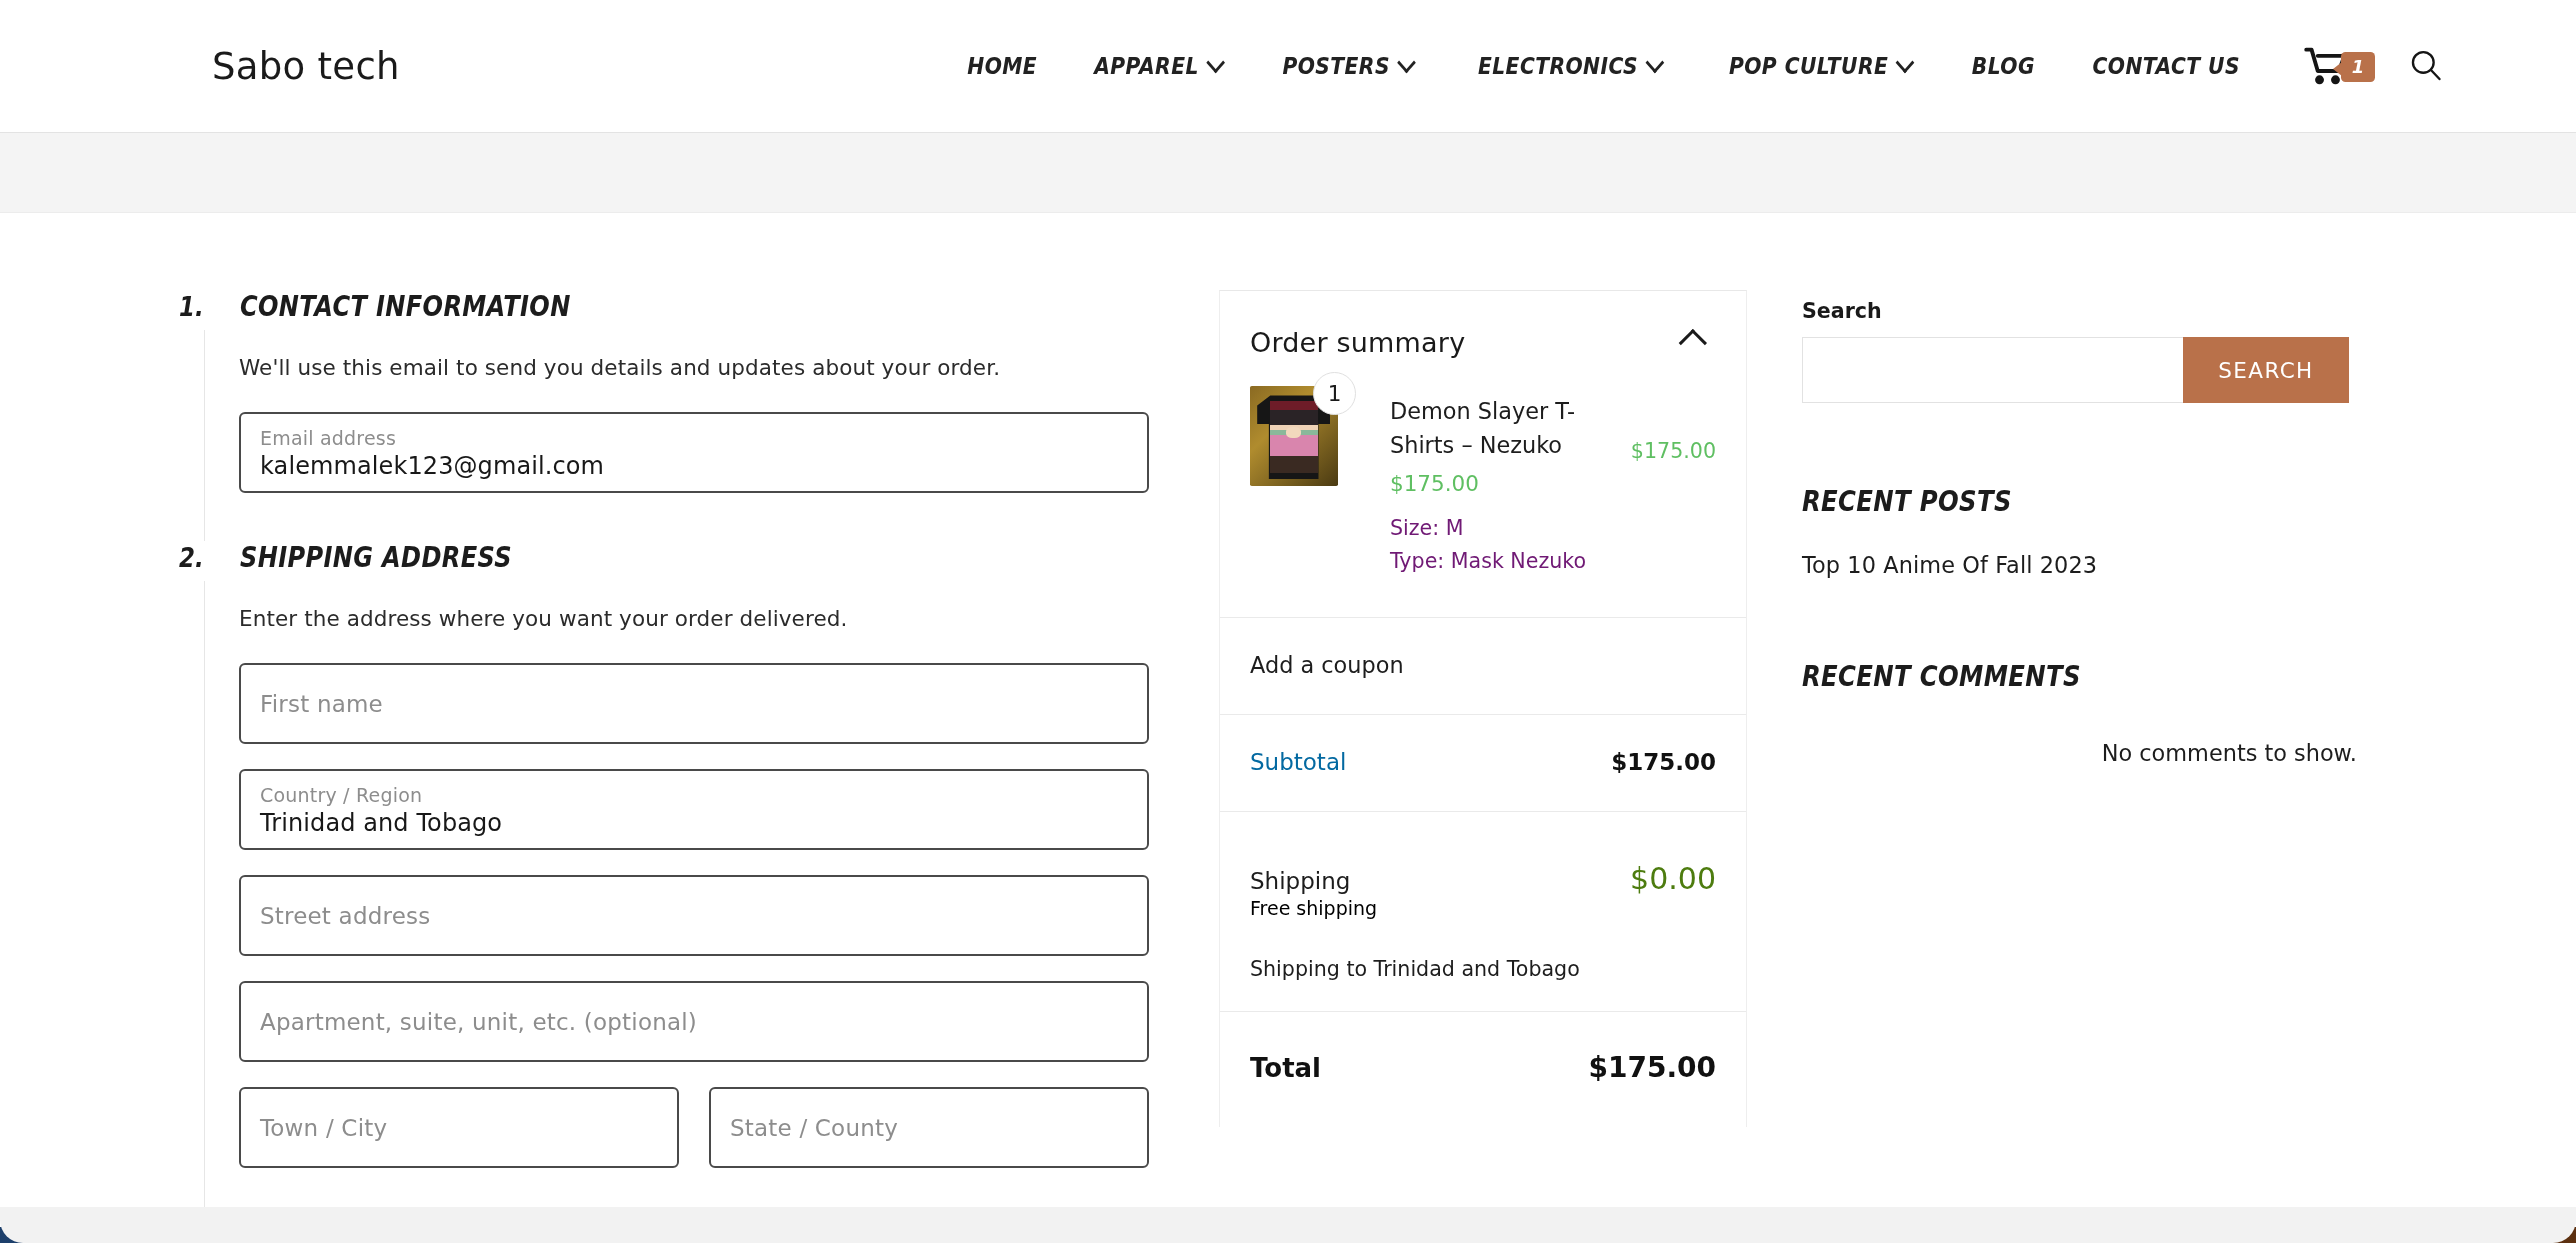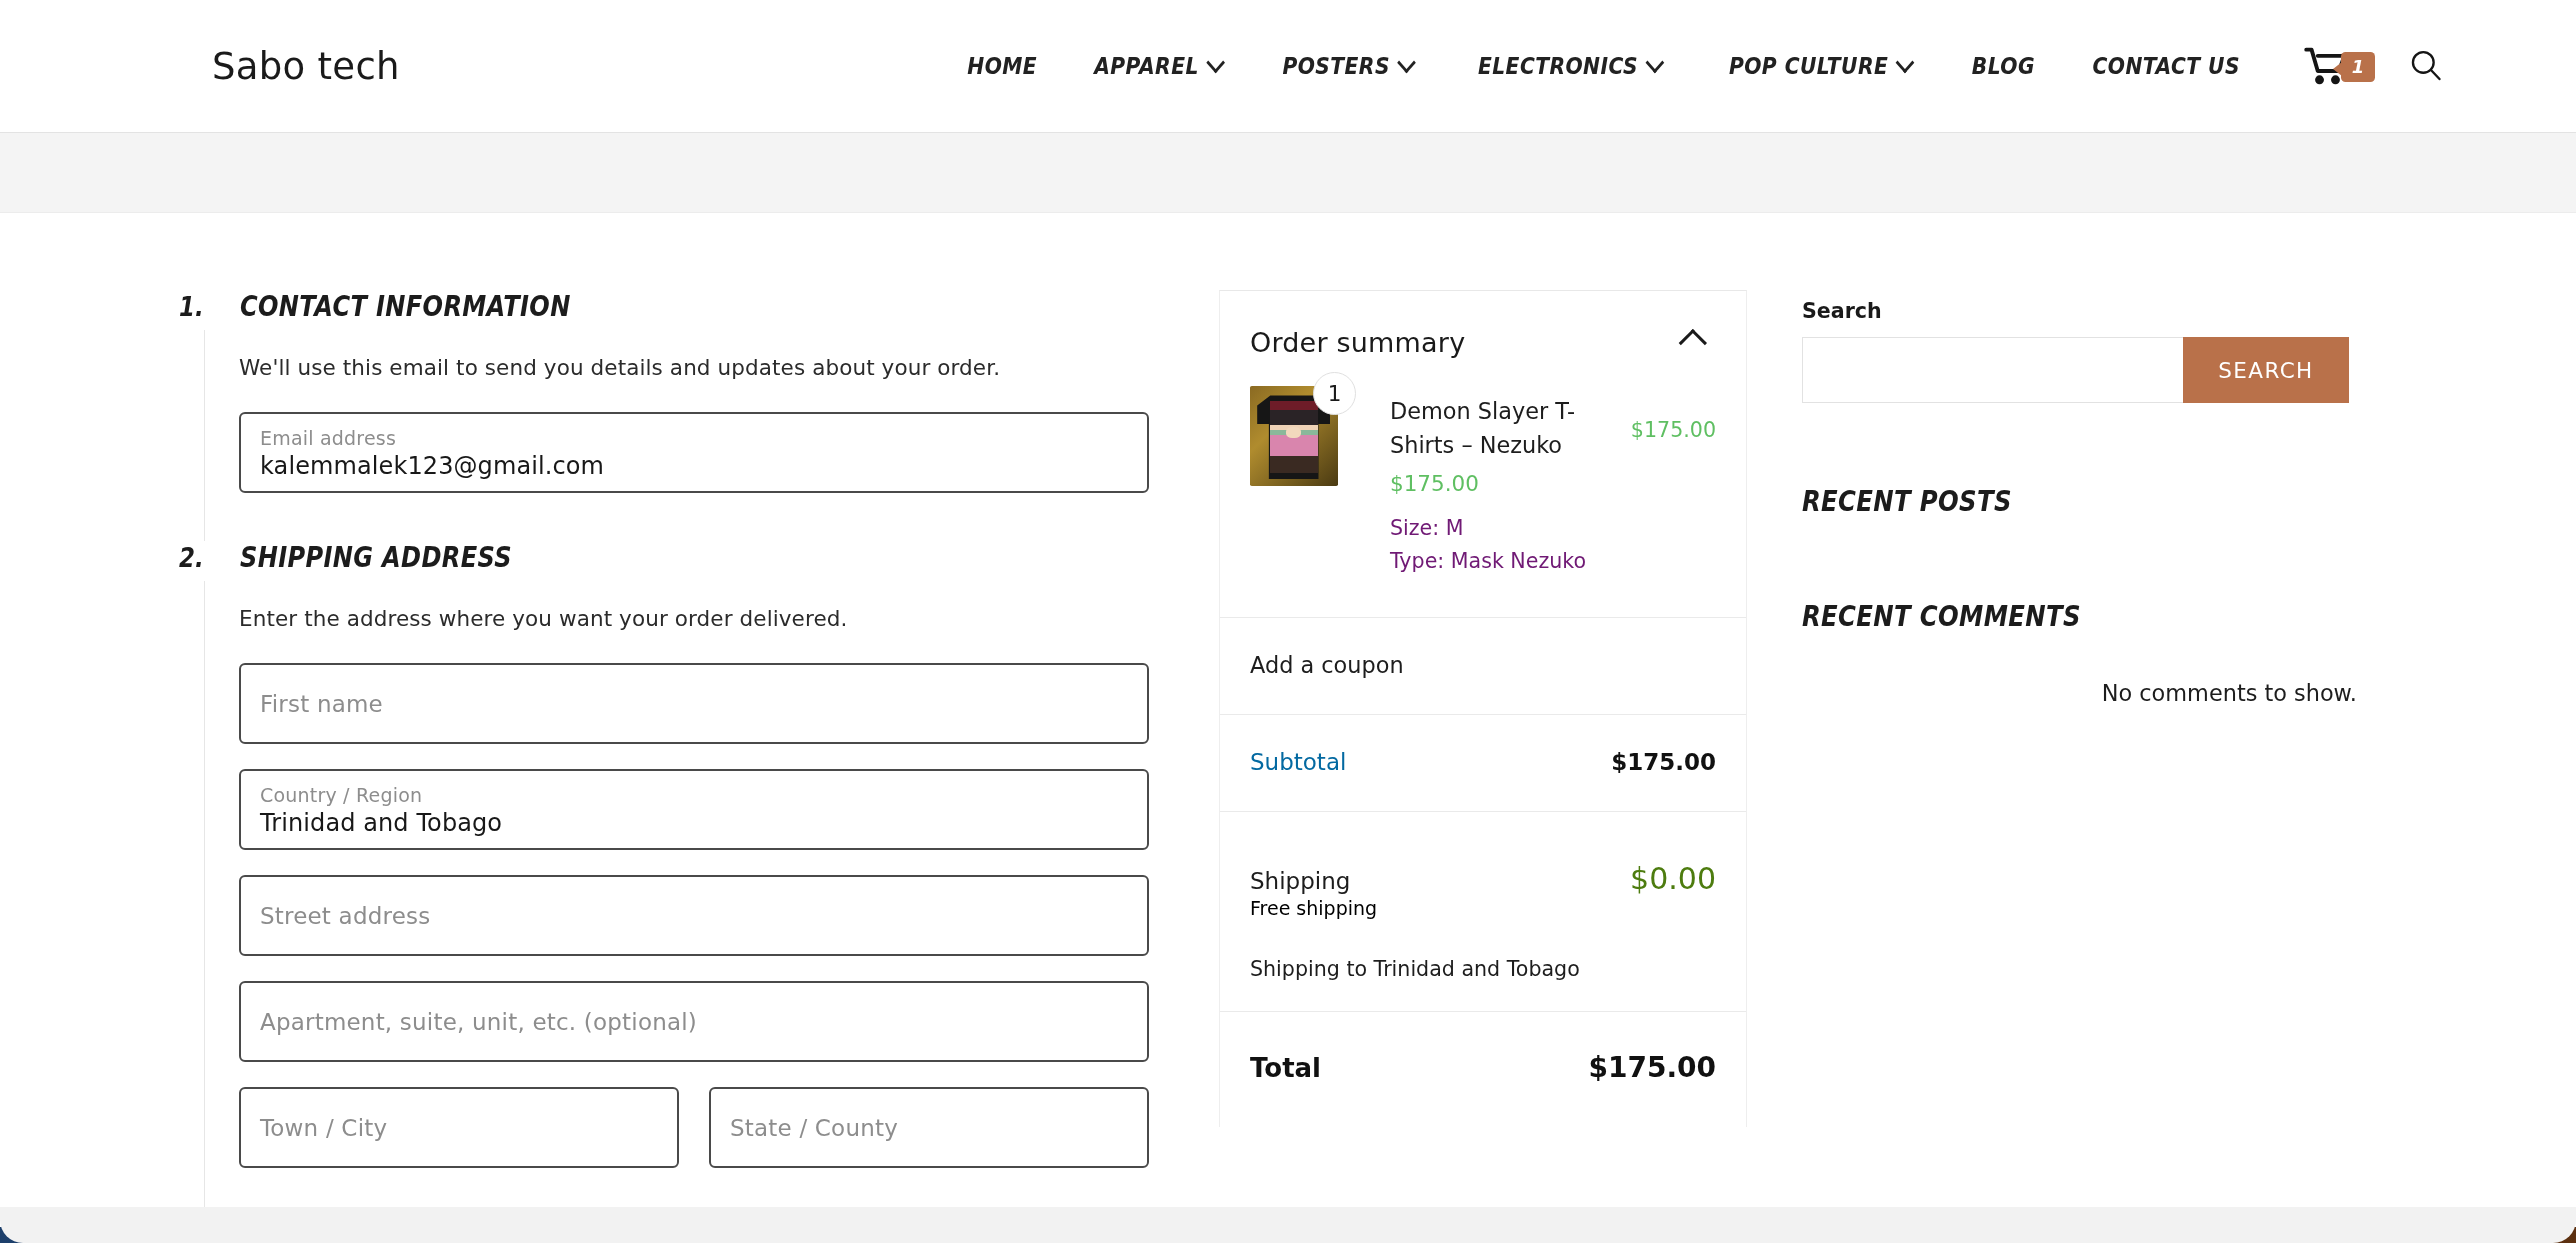--- a/index.html
+++ b/index.html
@@ -358,7 +358,7 @@
   .item-top {
     display: flex;
     justify-content: space-between;
-    align-items: center;
+    align-items: flex-end;
     gap: 16px;
   }
   .item-name {

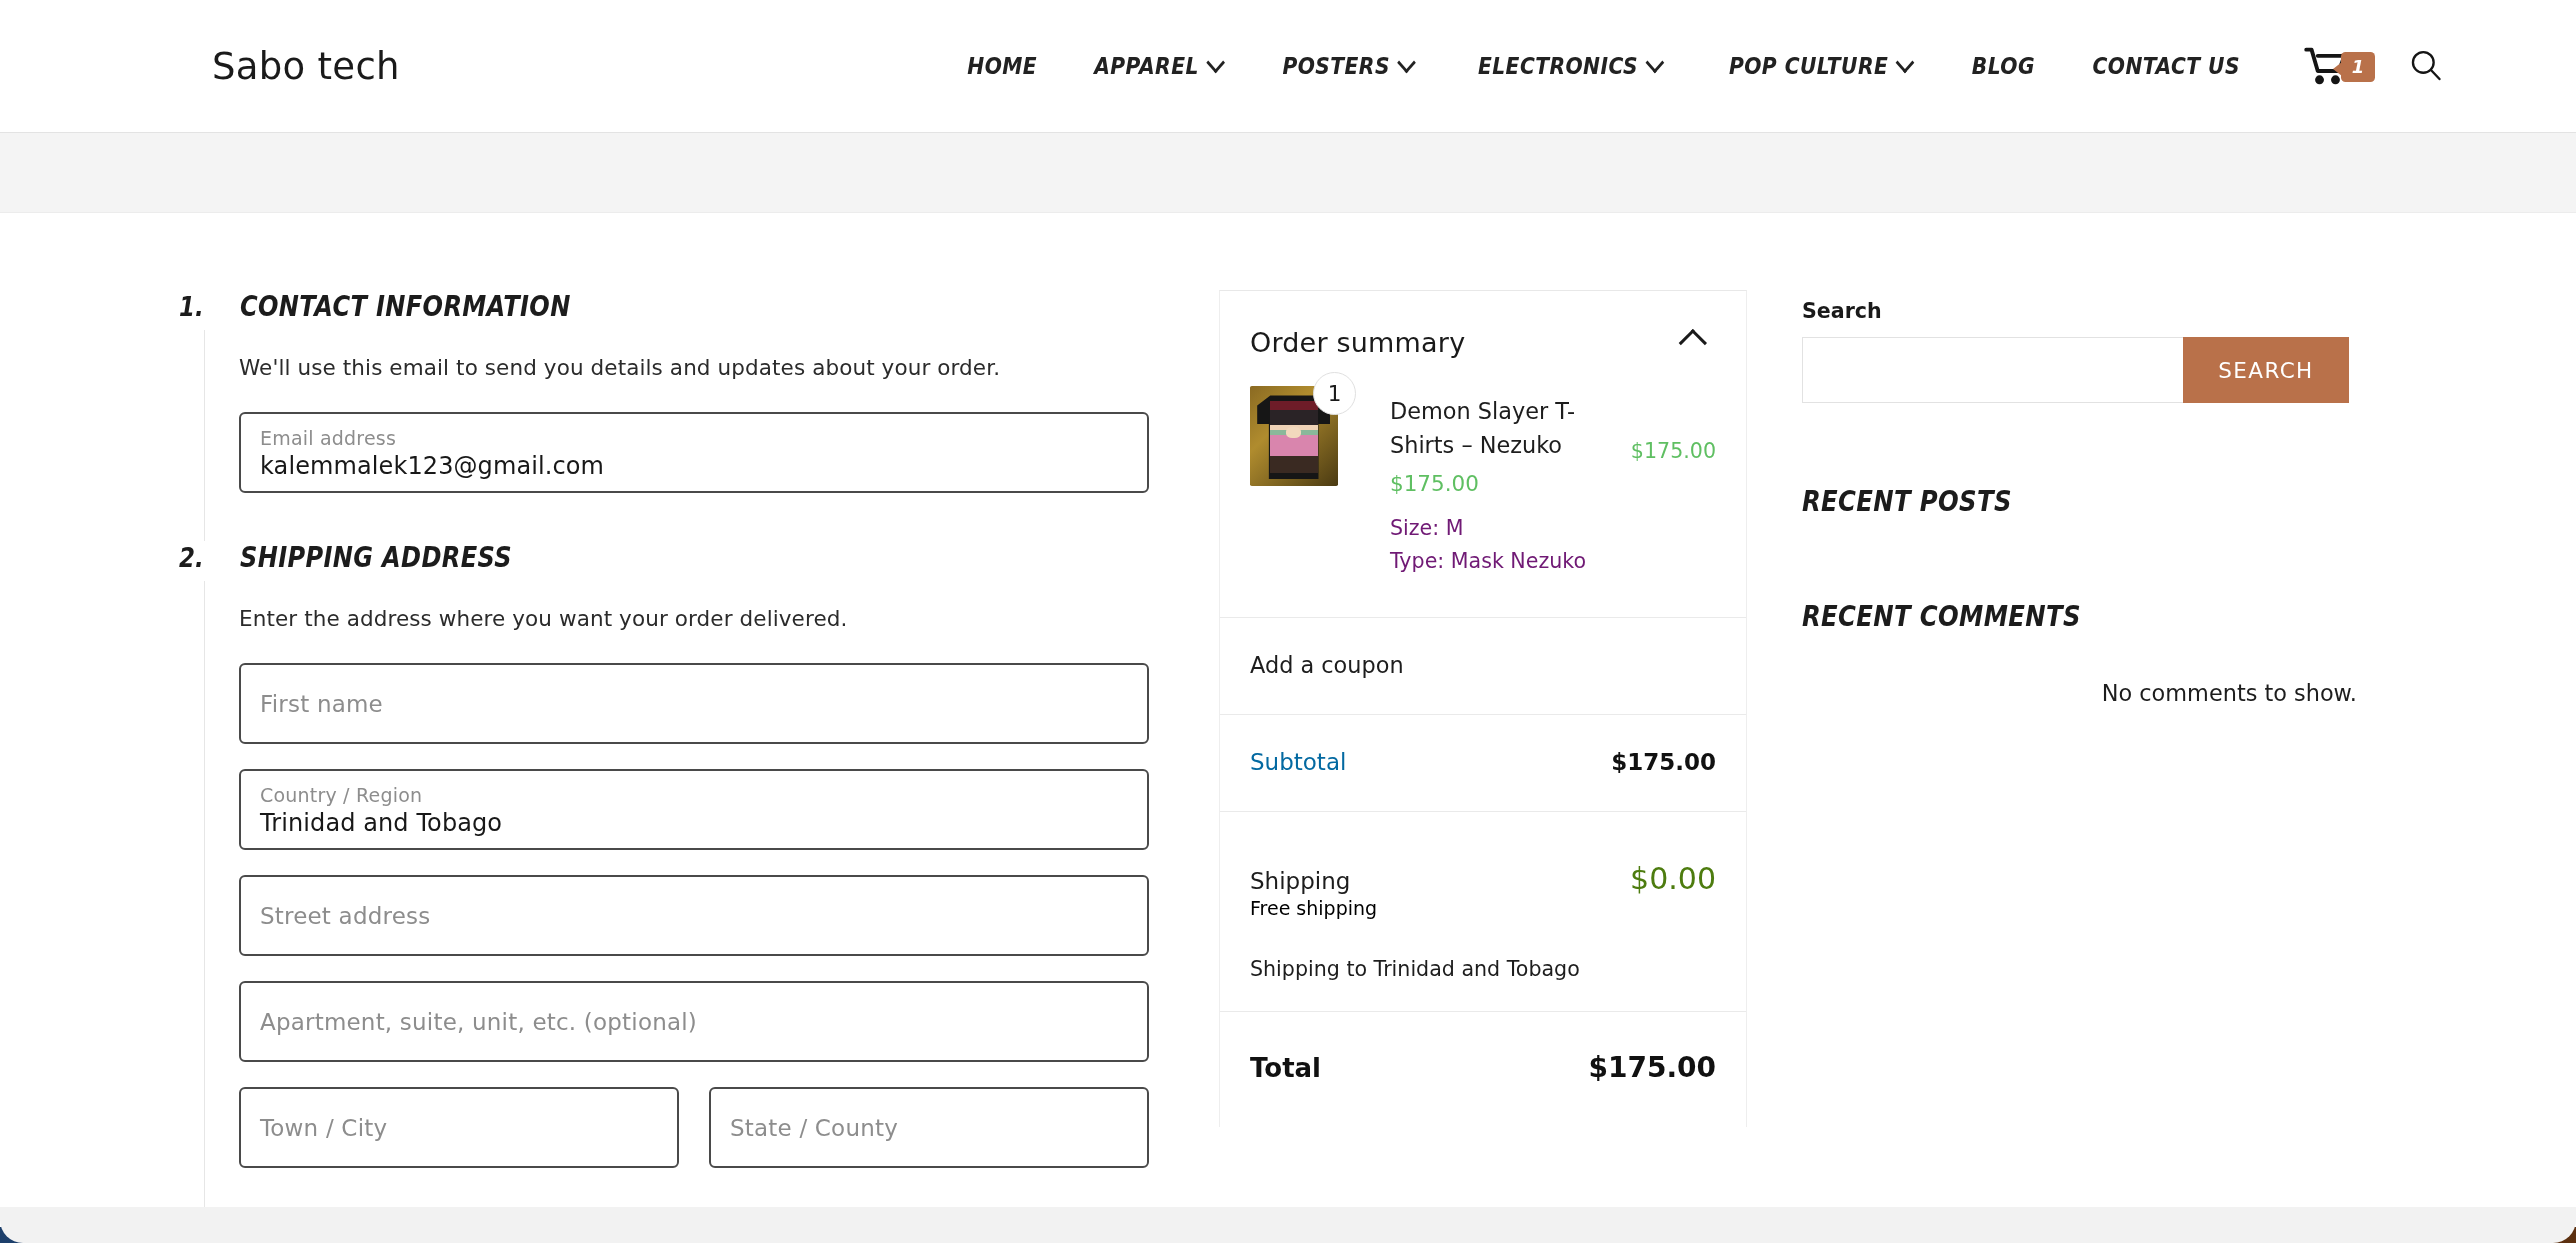--- a/index.html
+++ b/index.html
@@ -671,6 +671,7 @@
       </div>
 
       <div class="sb-heading">RECENT POSTS</div>
+      <div class="sb-post">Top 10 Anime Of Fall 2023</div>
 
       <div class="sb-heading">RECENT COMMENTS</div>
       <div class="sb-empty">No comments to show.</div>

